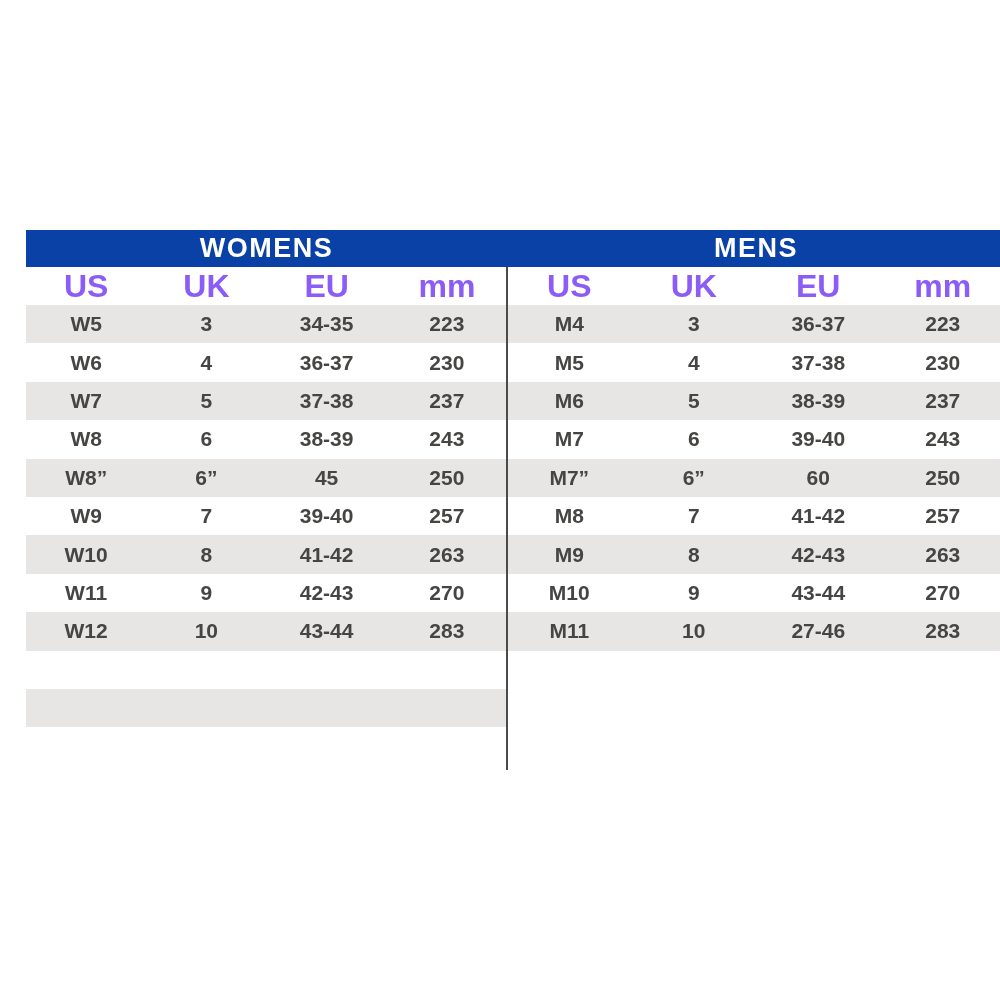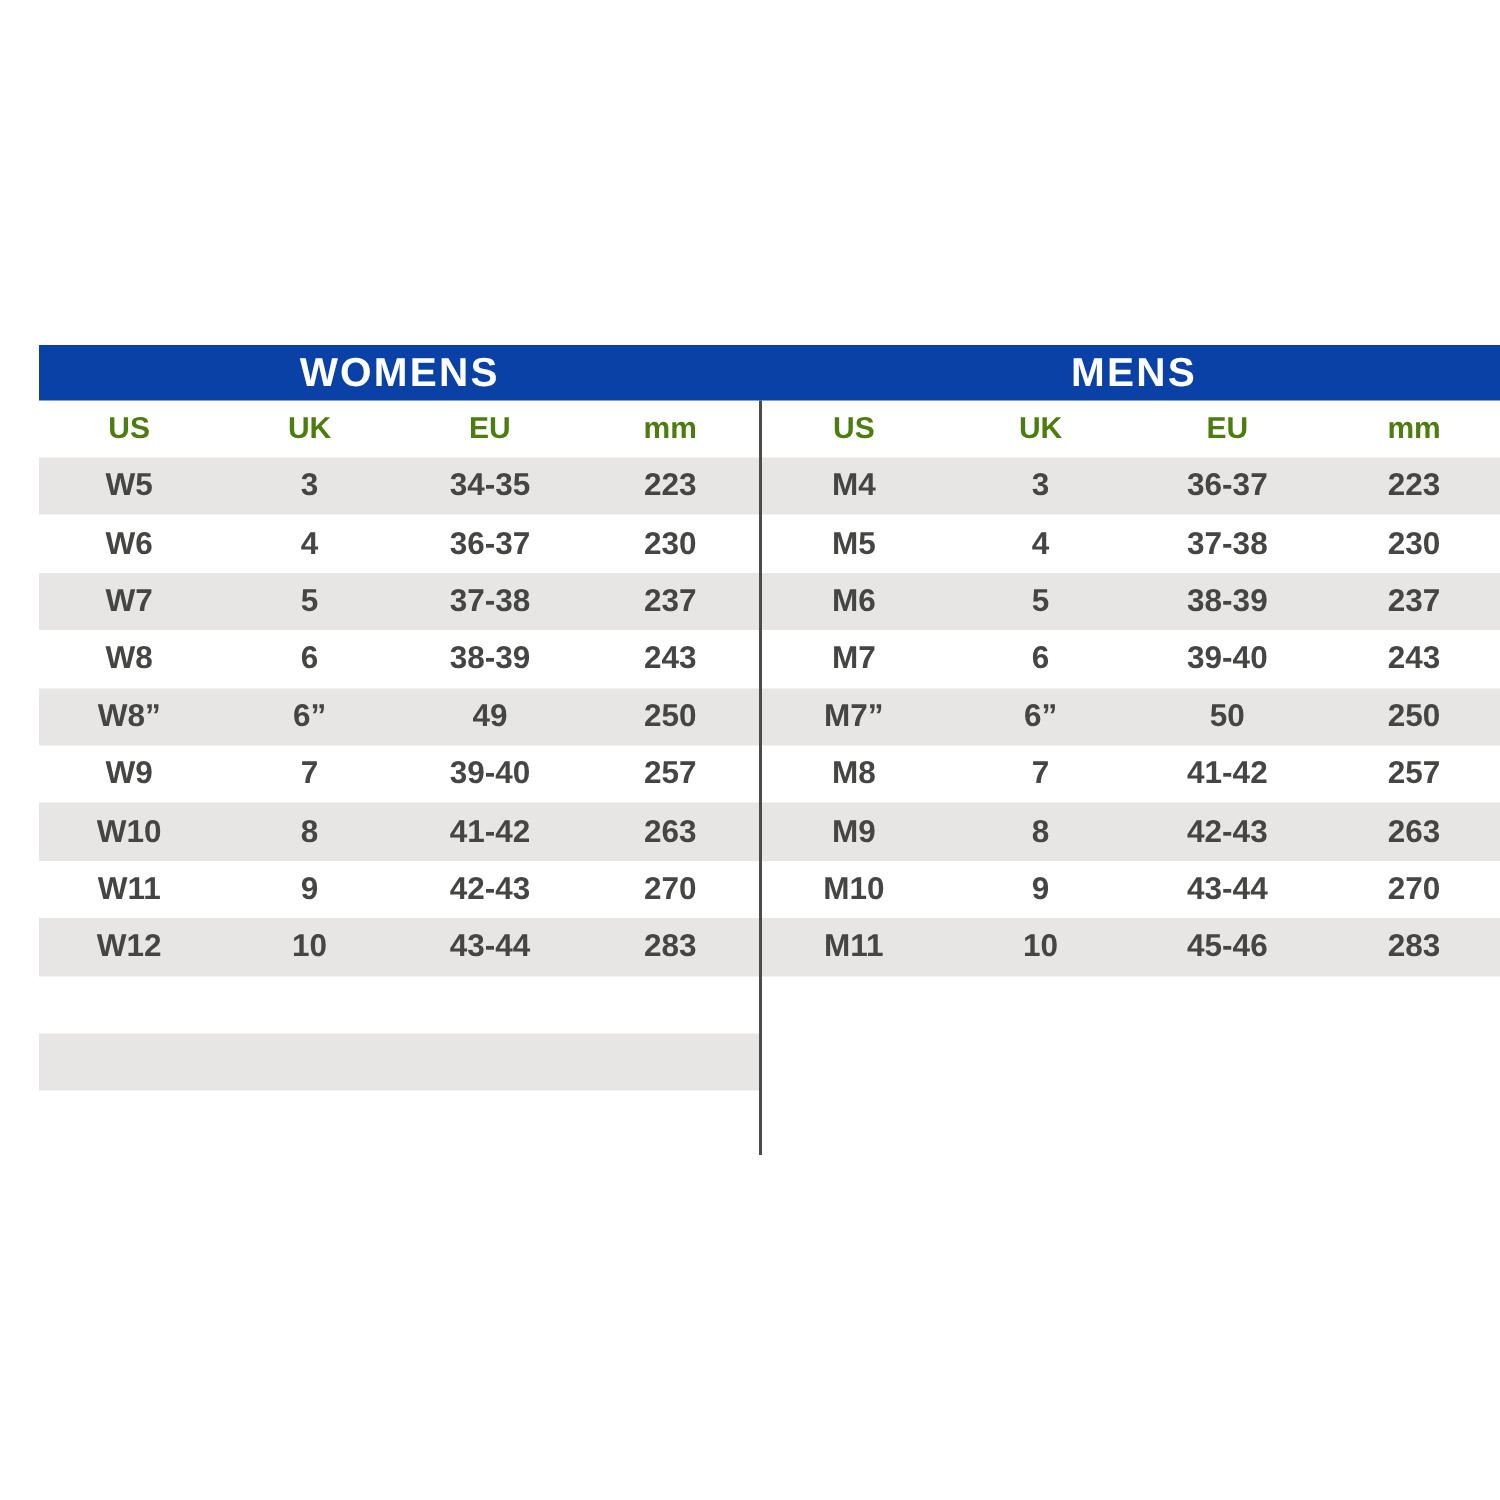--- a/index.html
+++ b/index.html
@@ -63,8 +63,8 @@
   }
   .head-row { height: 38px; }
   .head-row .cell {
-    color: #4d7c0f;
-    font-size: 20px;
+    color: #8b5cf6;
+    font-size: 32px;
   }
   .cell {
     text-align: center;

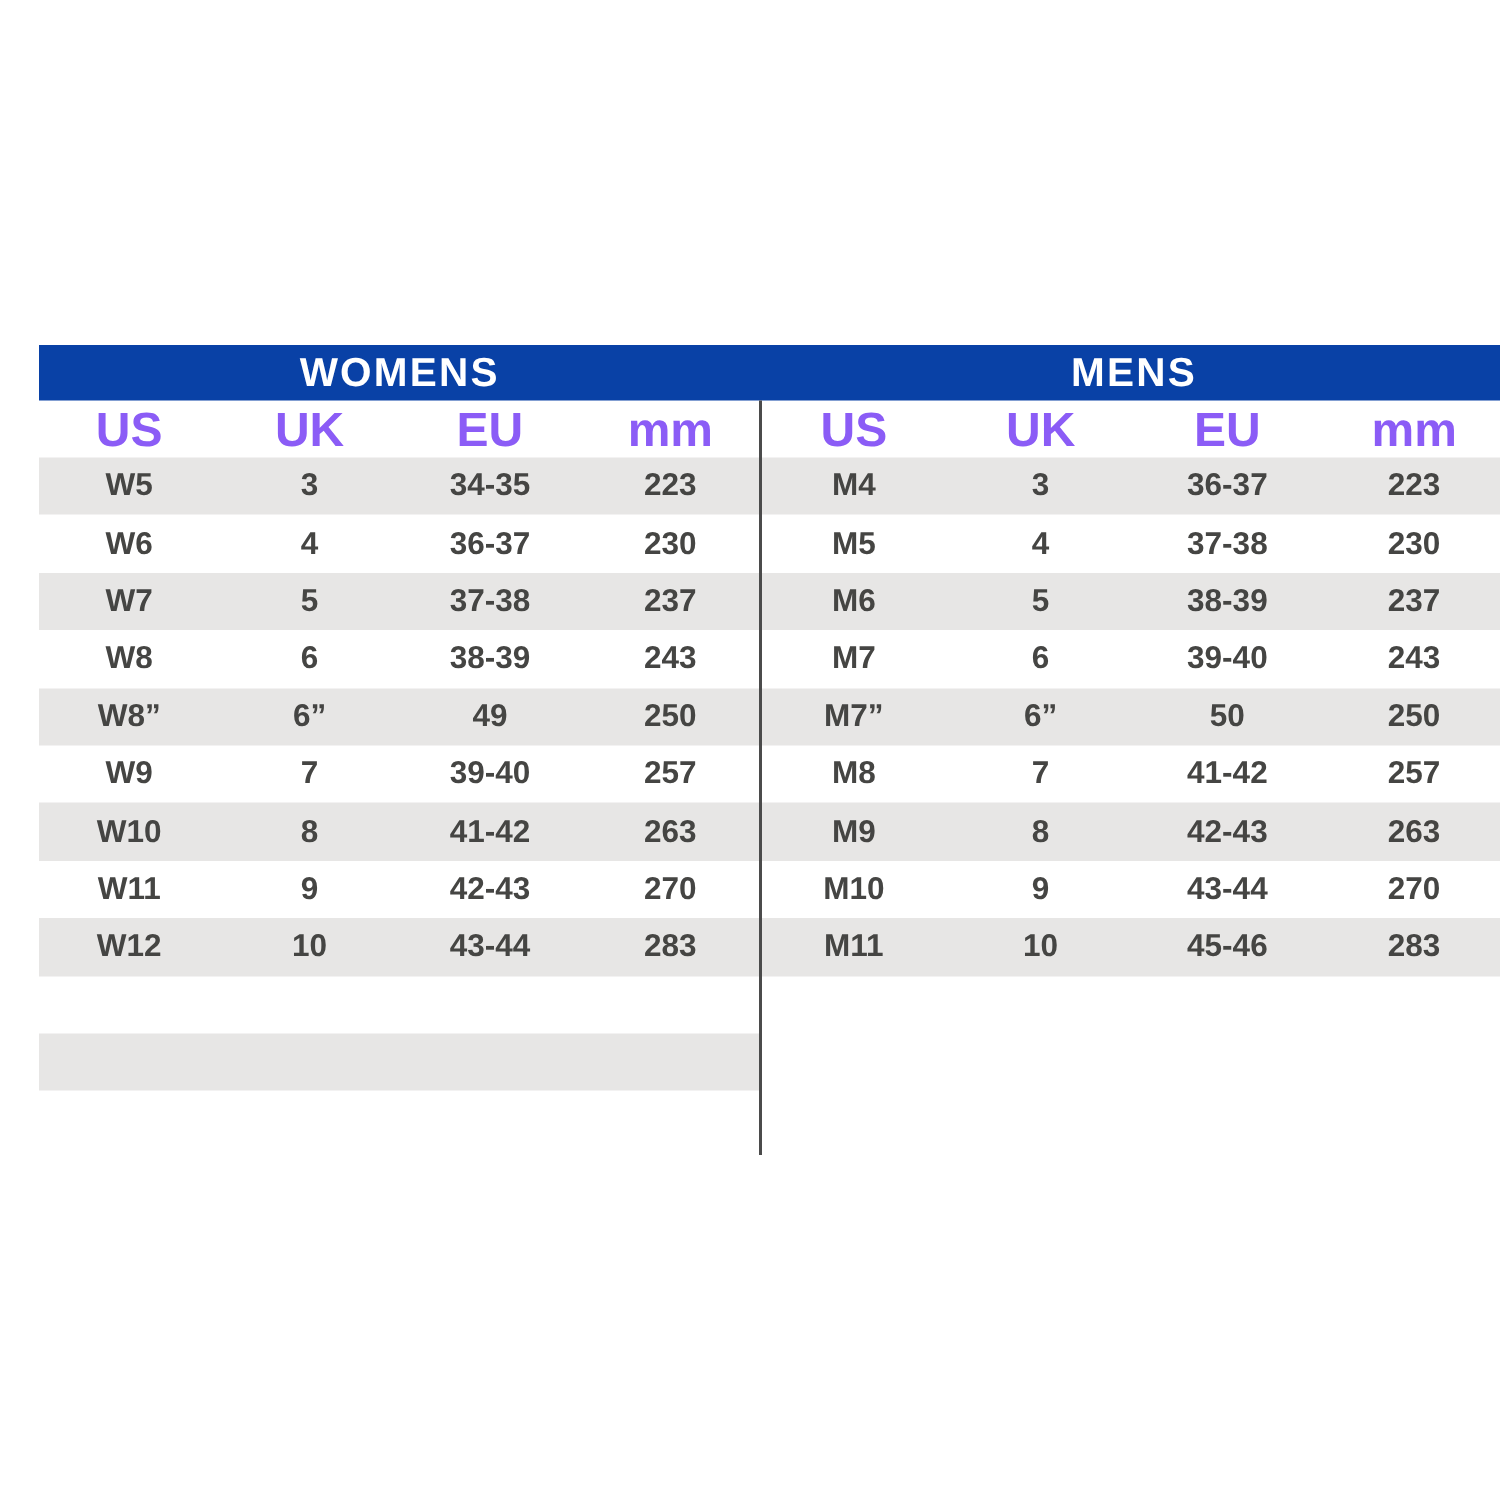--- a/index.html
+++ b/index.html
@@ -123,7 +123,7 @@
             <div class="trow">
               <div class="cell">W8”</div>
               <div class="cell">6”</div>
-              <div class="cell">49</div>
+              <div class="cell">45</div>
               <div class="cell">250</div>
             </div>
             <div class="trow">

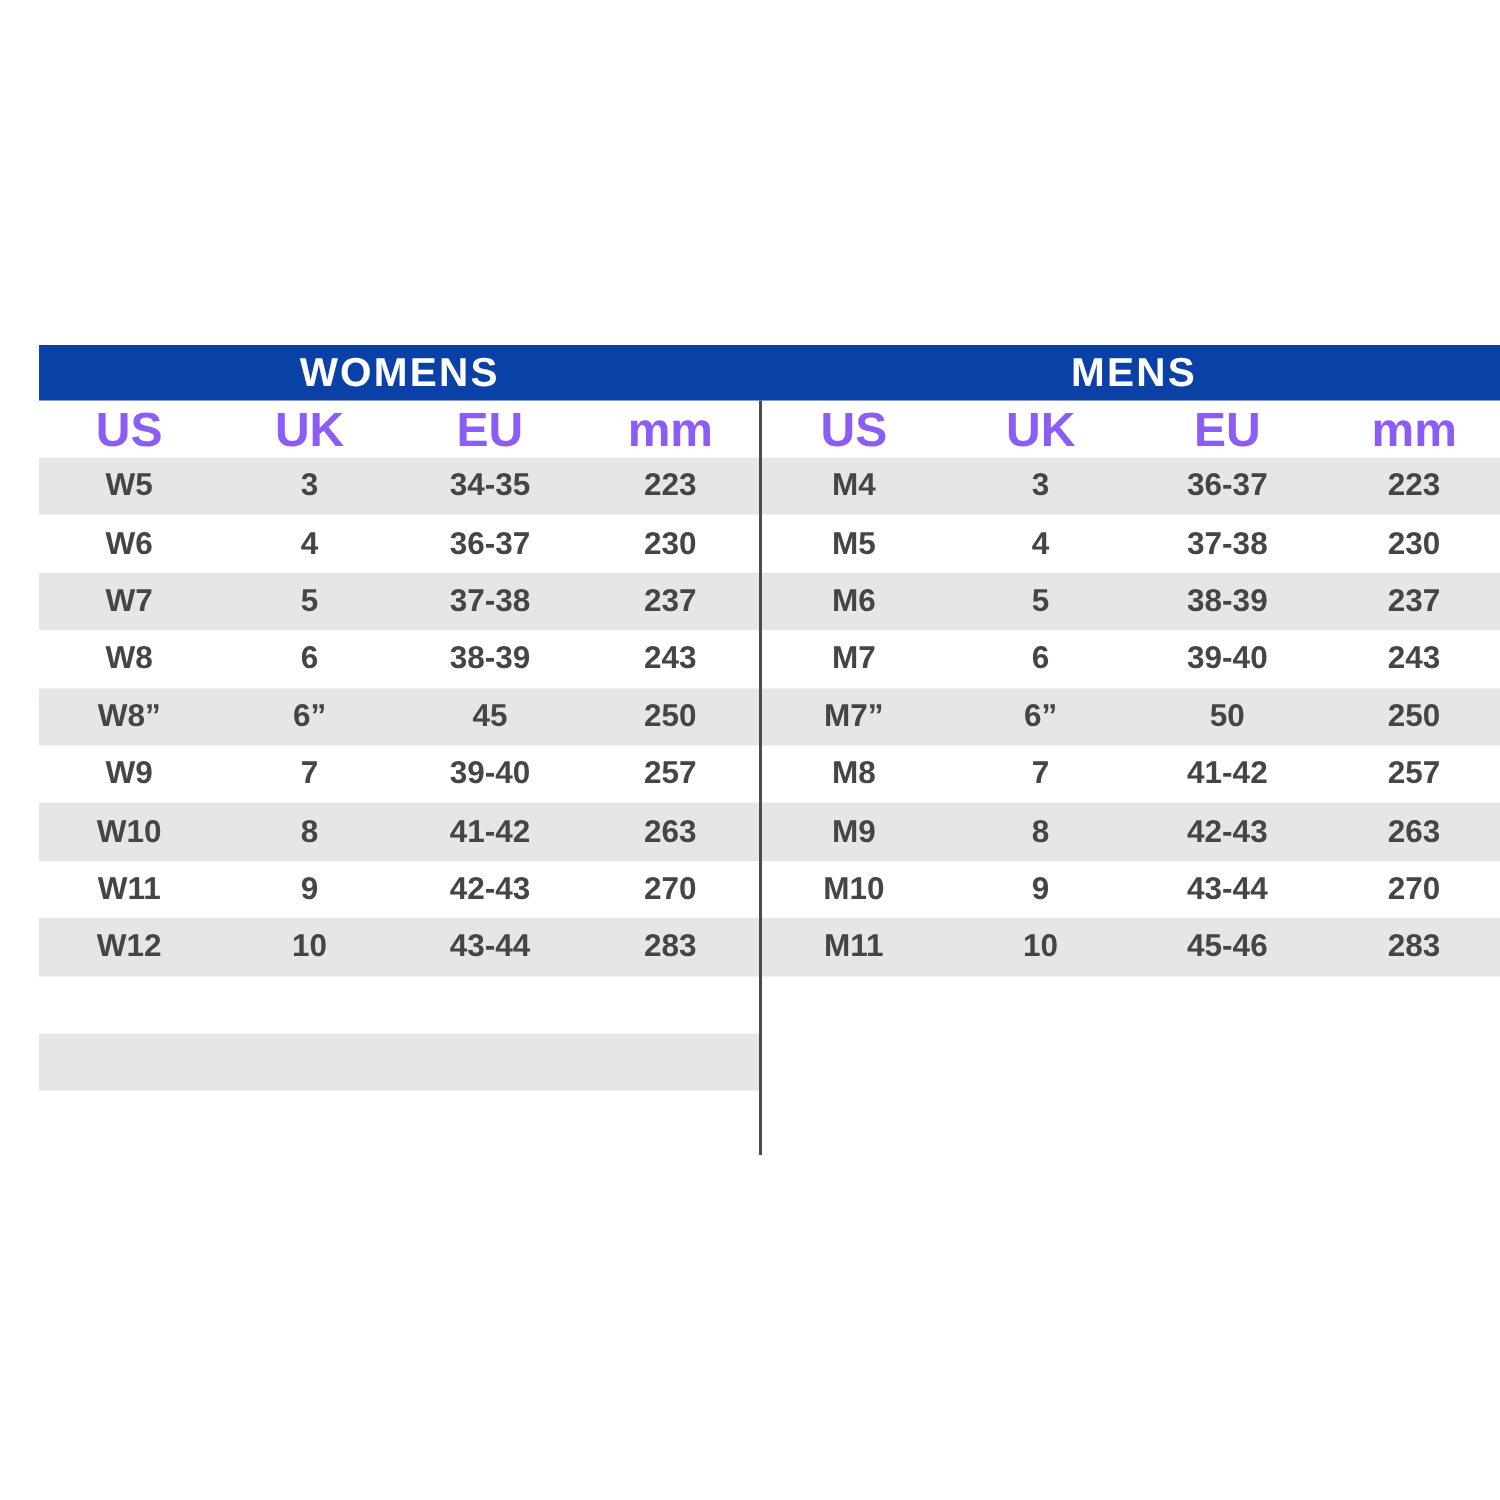--- a/index.html
+++ b/index.html
@@ -206,7 +206,7 @@
             <div class="trow">
               <div class="cell">M7”</div>
               <div class="cell">6”</div>
-              <div class="cell">50</div>
+              <div class="cell">60</div>
               <div class="cell">250</div>
             </div>
             <div class="trow">

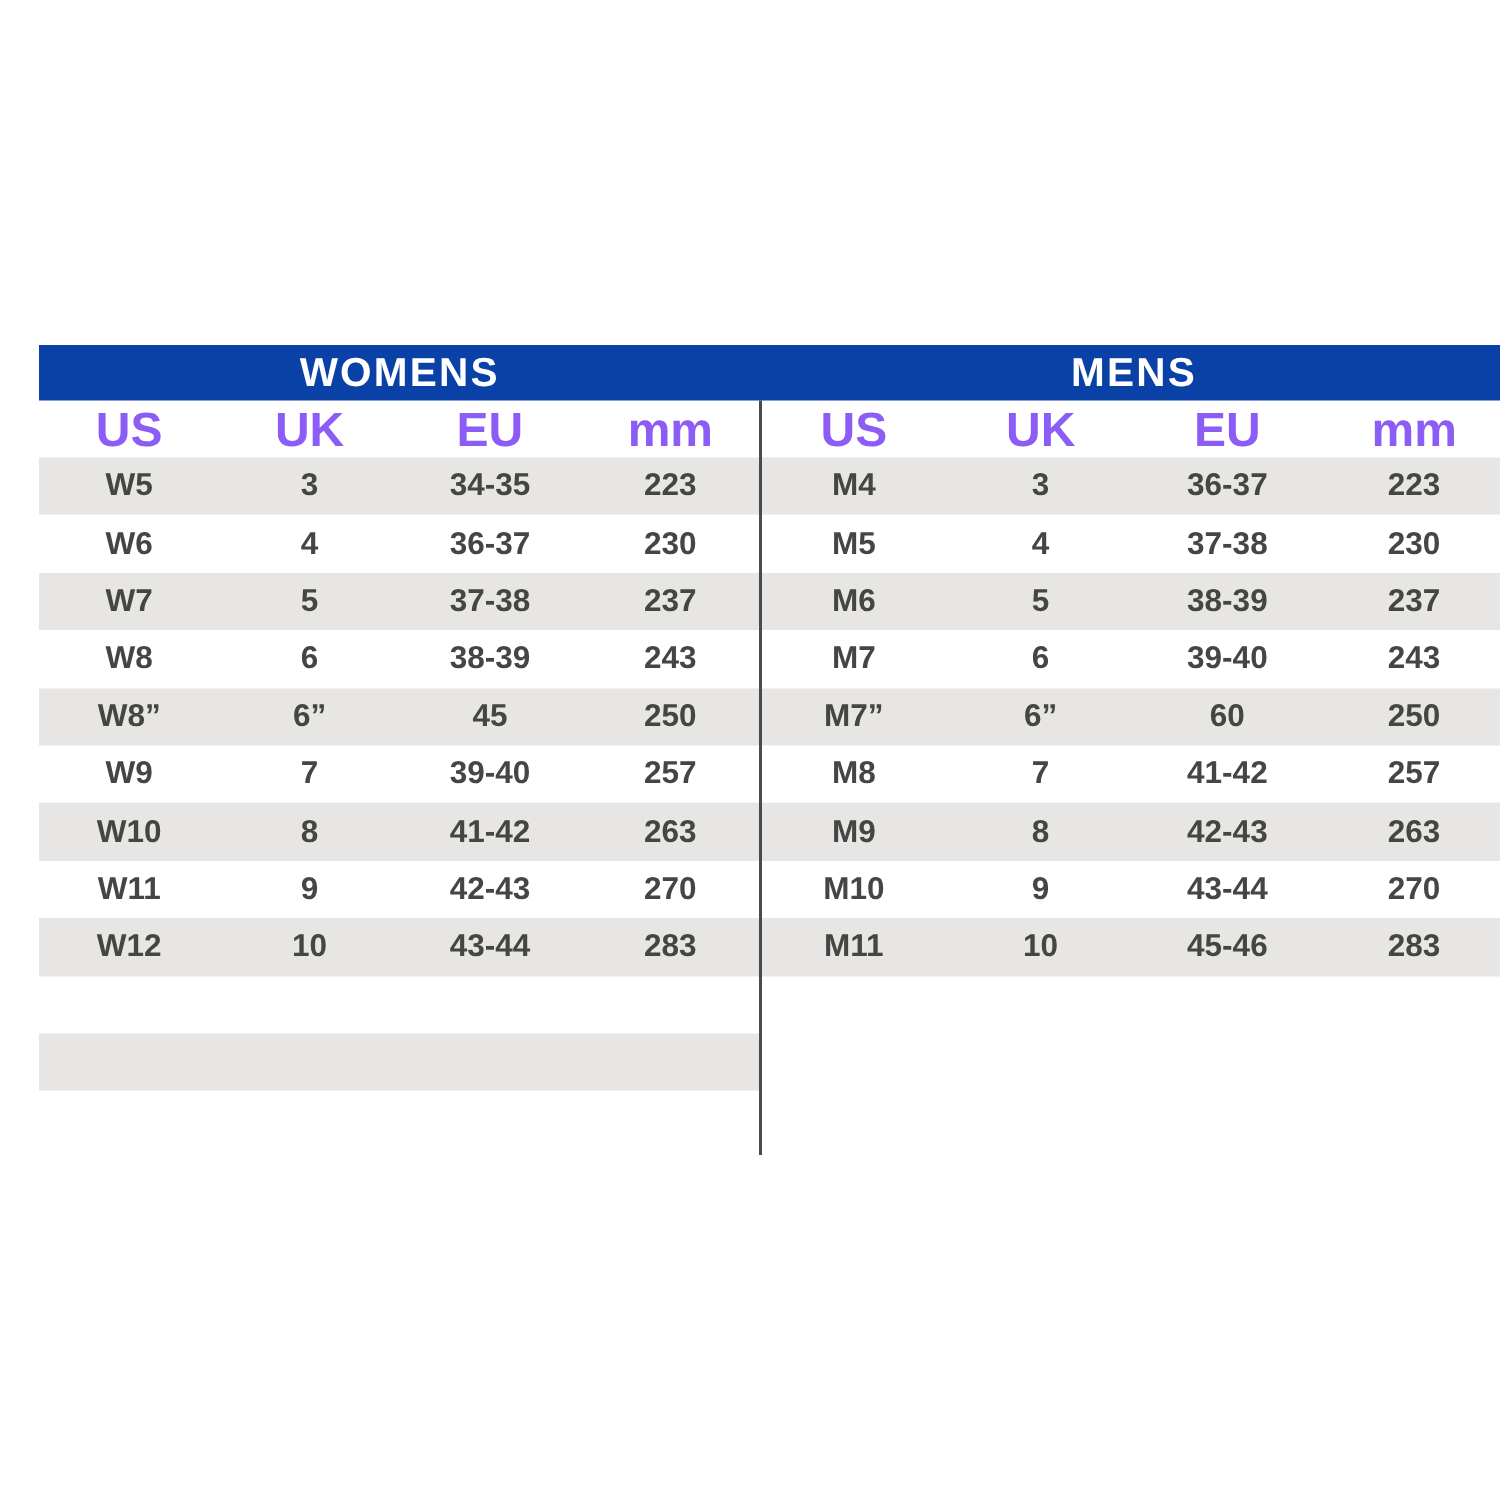--- a/index.html
+++ b/index.html
@@ -230,7 +230,7 @@
             <div class="trow">
               <div class="cell">M11</div>
               <div class="cell">10</div>
-              <div class="cell">45-46</div>
+              <div class="cell">27-46</div>
               <div class="cell">283</div>
             </div>
           </div>

